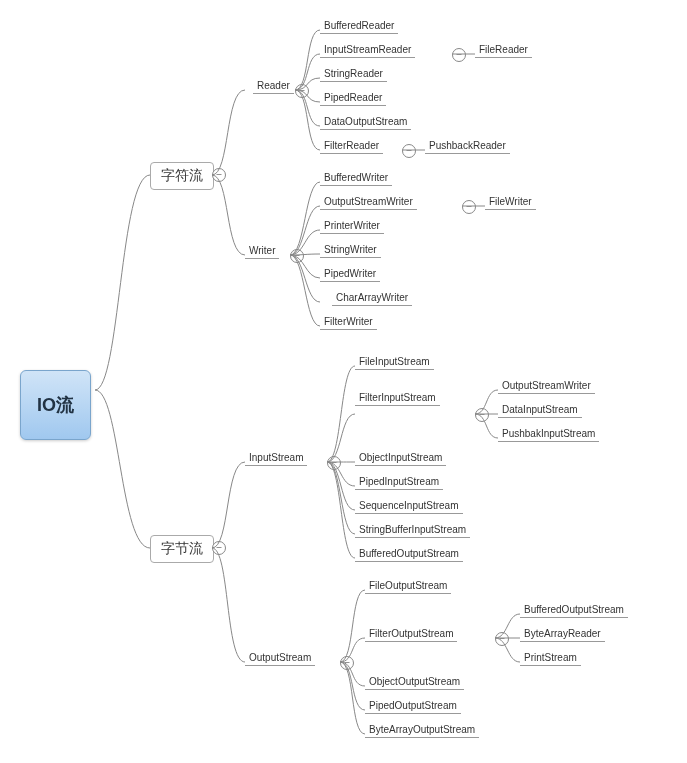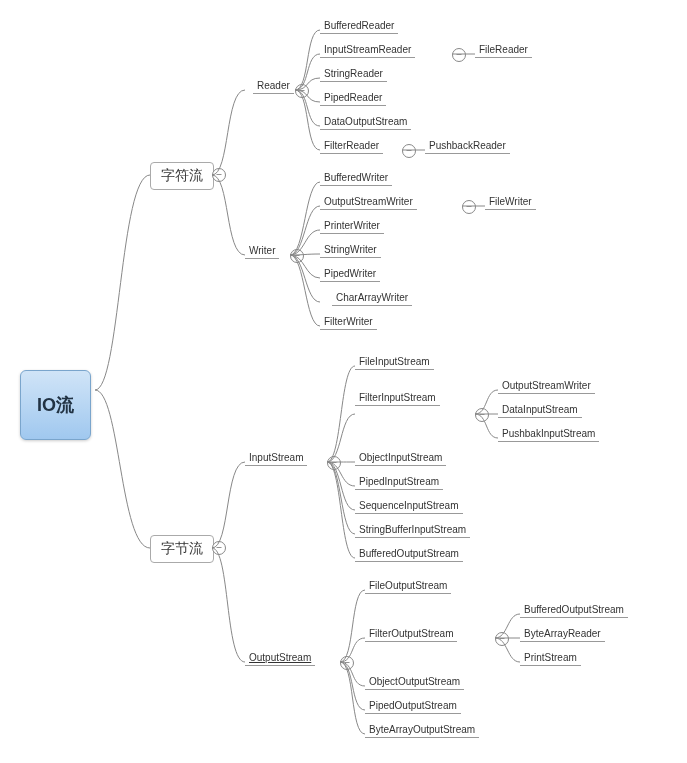--- a/index.html
+++ b/index.html
@@ -89,7 +89,7 @@
 <div class="leaf-node" style="left:320px; top:316px;">FilterWriter</div>
 
 <div class="leaf-node" style="left:245px; top:452px;">InputStream</div>
-<div class="leaf-node" style="left:245px; top:652px;text-decoration:underline;">OutputStream</div>
+<div class="leaf-node" style="left:245px; top:652px;">OutputStream</div>
 
 <div class="leaf-node" style="left:355px; top:356px;">FileInputStream</div>
 <div class="leaf-node" style="left:355px; top:380px;margin-top:12px;">FilterInputStream</div>

